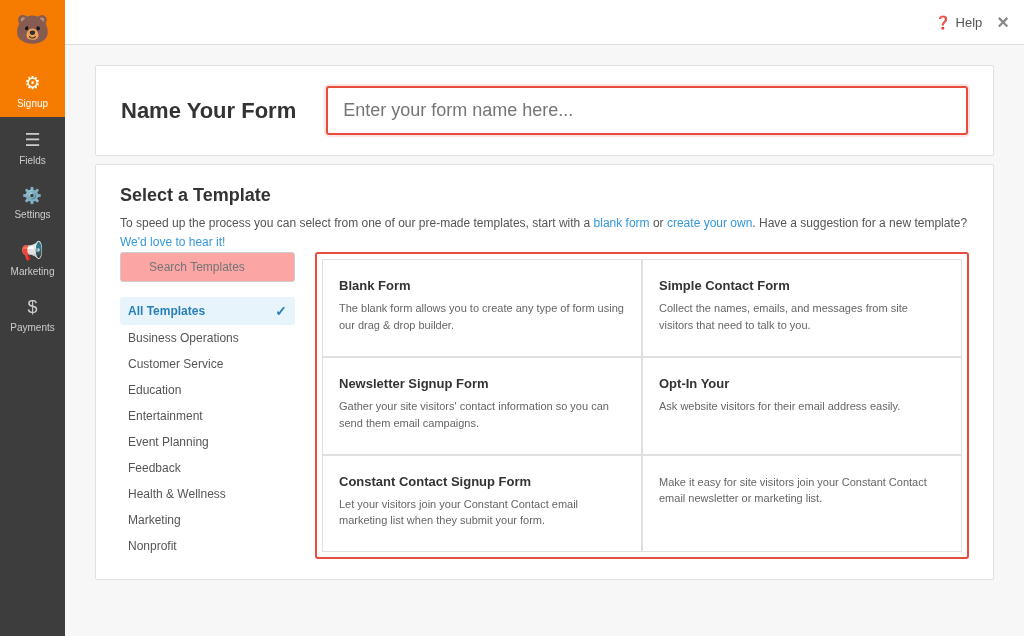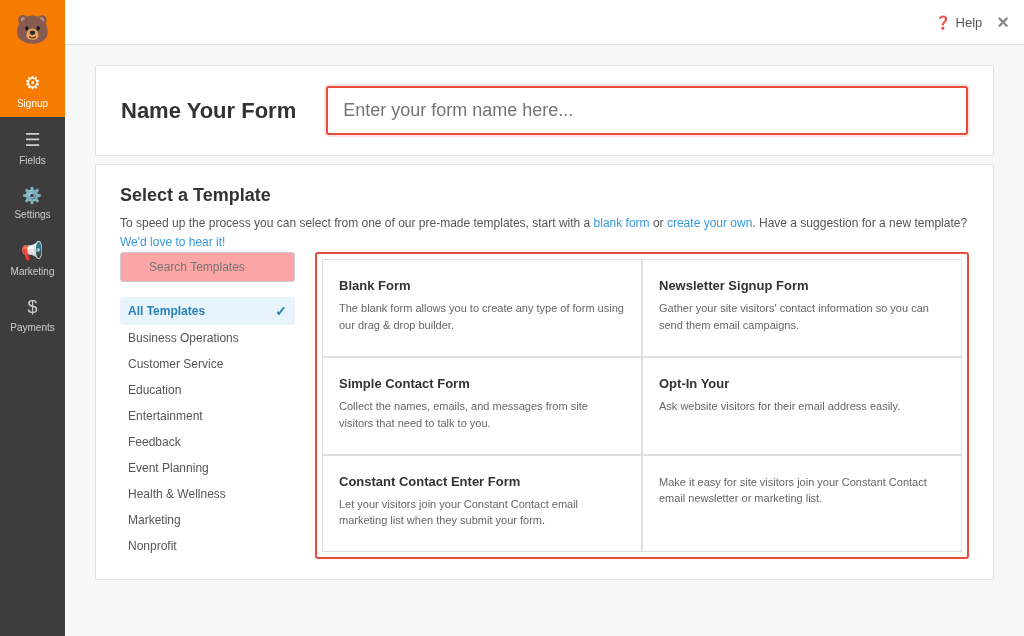--- a/index.html
+++ b/index.html
@@ -336,14 +336,14 @@
             <div class="template-card-desc">The blank form allows you to create any type of form using our drag &amp; drop builder.</div>
           </div>
           <div class="template-card">
+            <div class="template-card-title">Simple Contact Form</div>
+            <div class="template-card-desc">Collect the names, emails, and messages from site visitors that need to talk to you.</div>
+          </div>
+          <div class="template-card">
             <div class="template-card-title">Newsletter Signup Form</div>
             <div class="template-card-desc">Gather your site visitors' contact information so you can send them email campaigns.</div>
           </div>
           <div class="template-card">
-            <div class="template-card-title">Simple Contact Form</div>
-            <div class="template-card-desc">Collect the names, emails, and messages from site visitors that need to talk to you.</div>
-          </div>
-          <div class="template-card">
             <div class="template-card-title">Opt-In Your</div>
             <div class="template-card-desc">Ask website visitors for their email address easily.</div>
           </div>

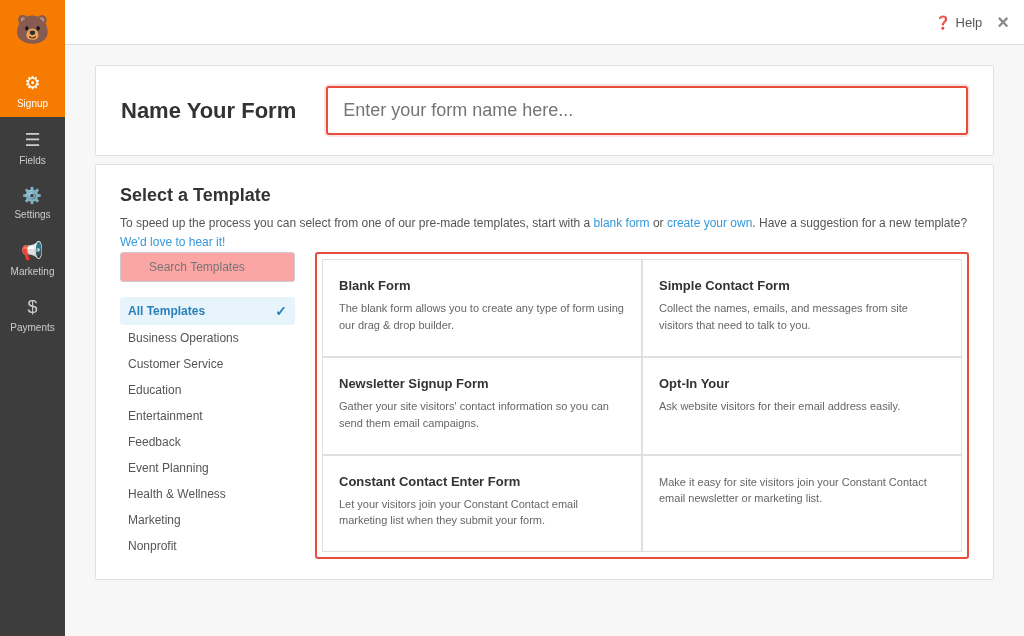--- a/index.html
+++ b/index.html
@@ -313,10 +313,10 @@
               <span>Entertainment</span>
             </li>
             <li class="filter-item">
+              <span>Event Planning</span>
+            </li>
+            <li class="filter-item">
               <span>Feedback</span>
-            </li>
-            <li class="filter-item">
-              <span>Event Planning</span>
             </li>
             <li class="filter-item">
               <span>Health &amp; Wellness</span>

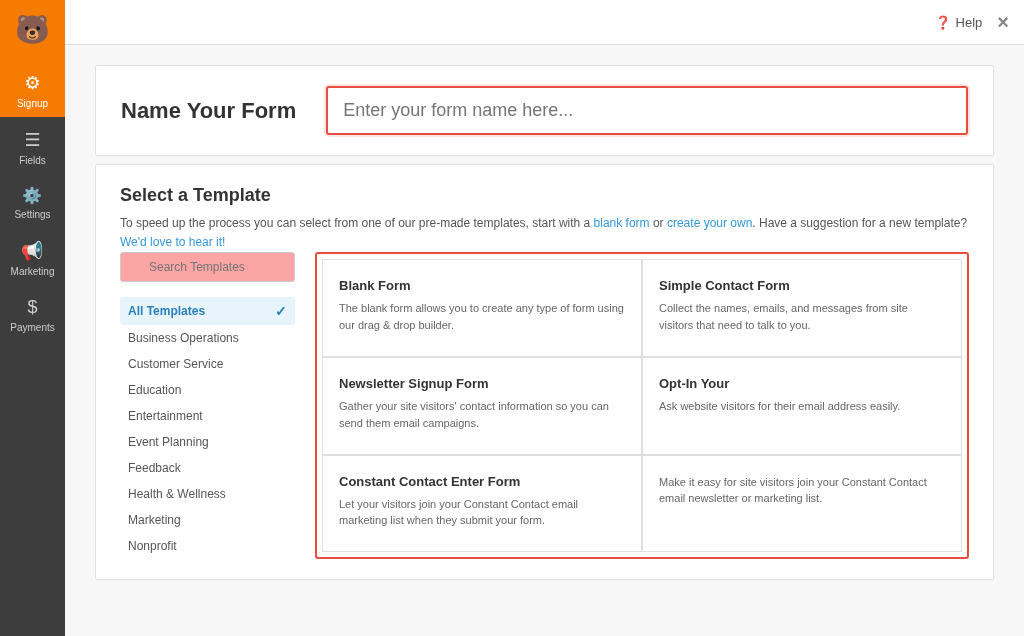--- a/index.html
+++ b/index.html
@@ -348,7 +348,7 @@
             <div class="template-card-desc">Ask website visitors for their email address easily.</div>
           </div>
           <div class="template-card">
-            <div class="template-card-title">Constant Contact Enter Form</div>
+            <div class="template-card-title">Constant Contact Signup Form</div>
             <div class="template-card-desc">Let your visitors join your Constant Contact email marketing list when they submit your form.</div>
           </div>
           <div class="template-card">

